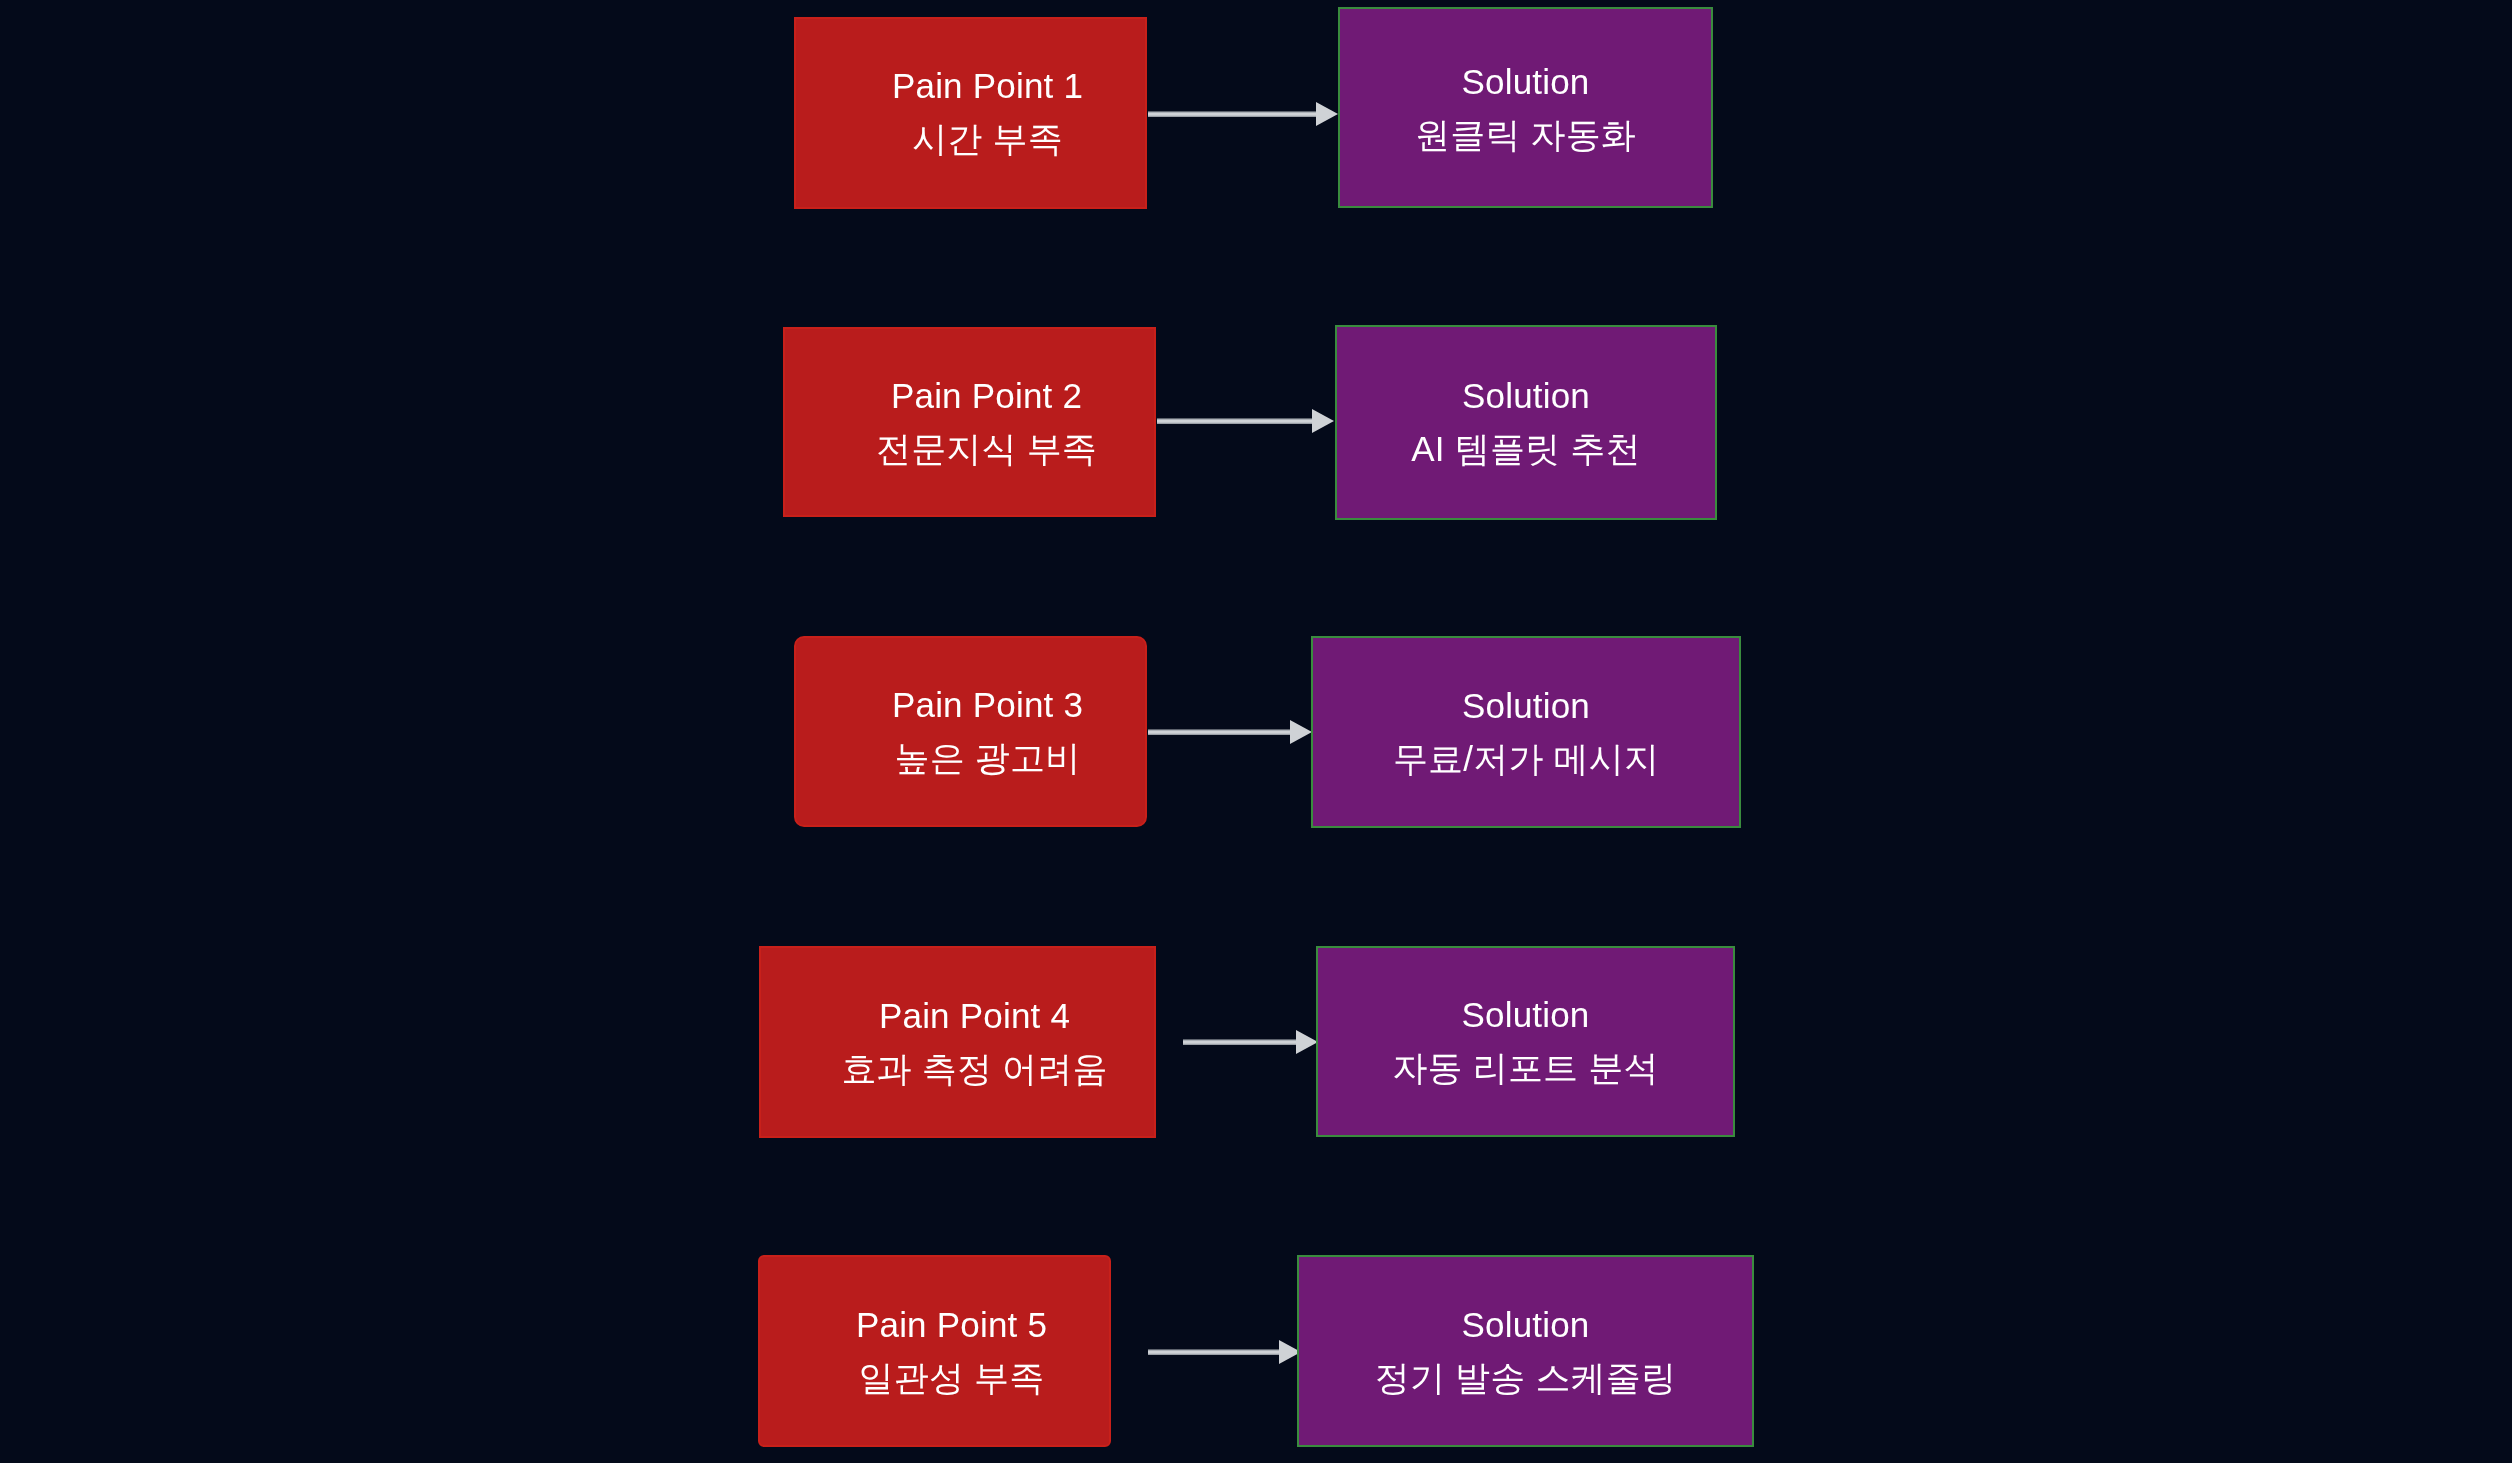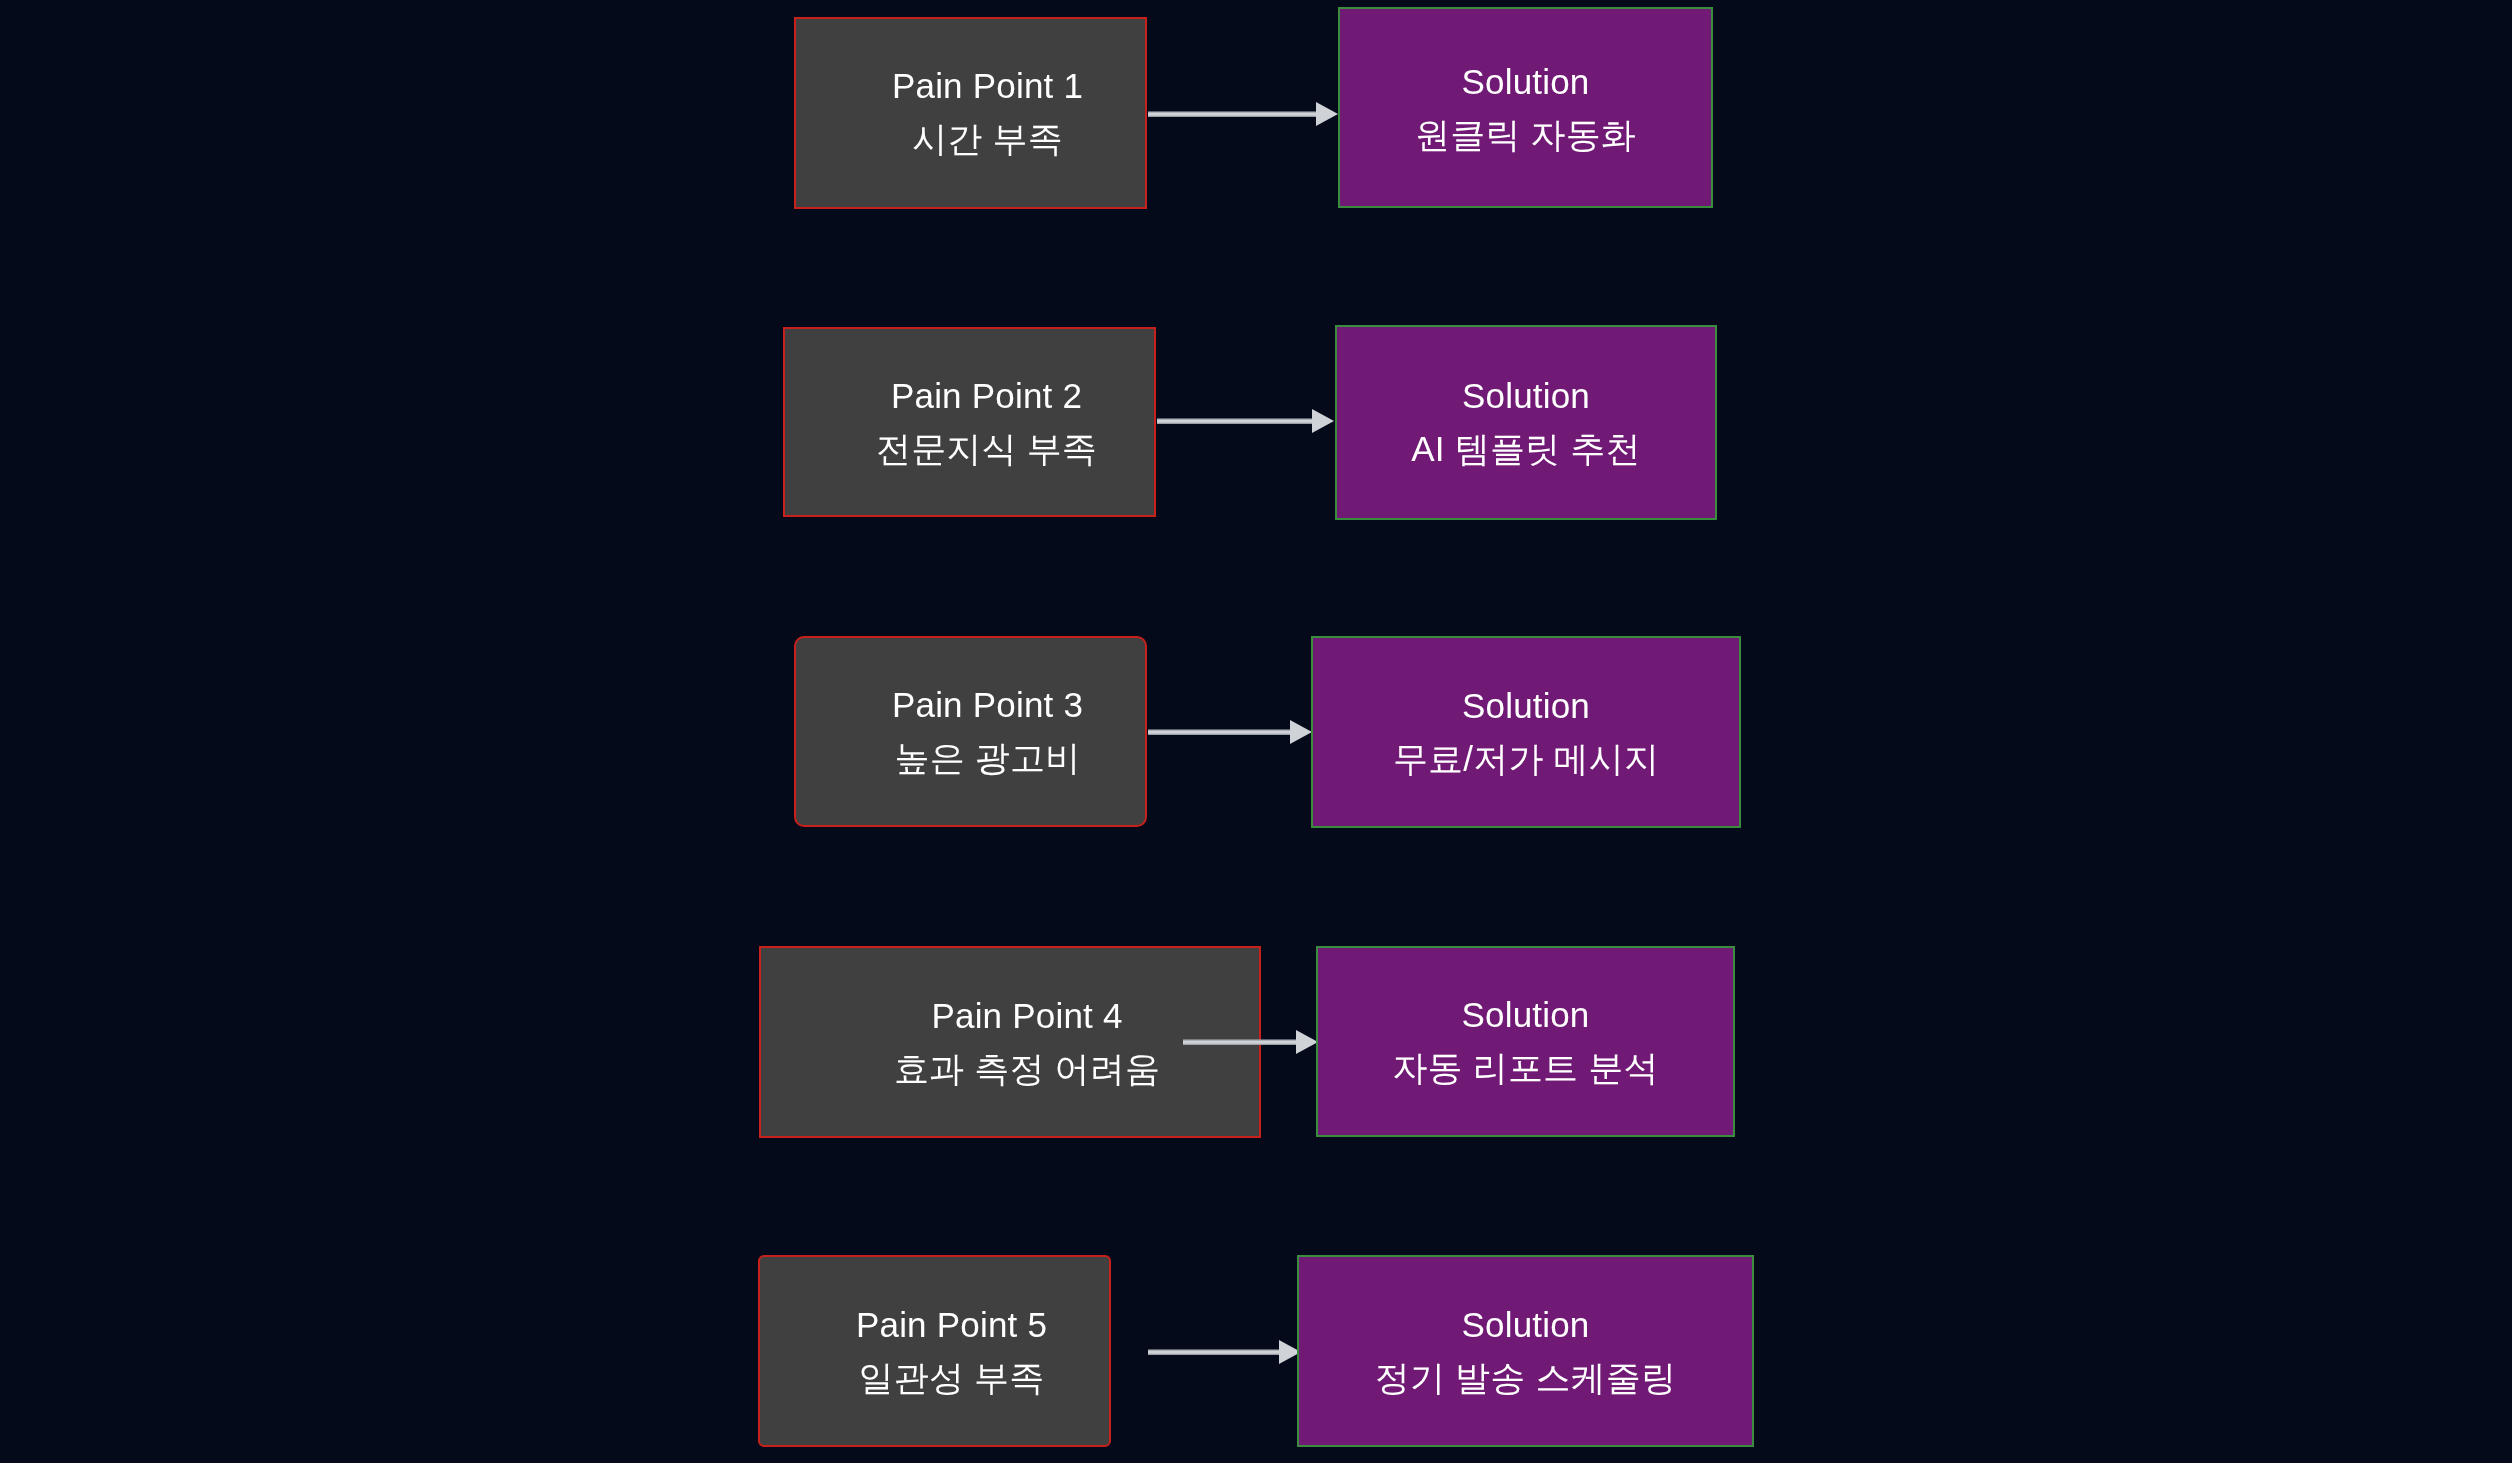--- a/index.html
+++ b/index.html
@@ -46,7 +46,7 @@
     margin-top: 7.4px;
   }
   .node.pain {
-    background: #404040;
+    background: #b91c1c;
     border: 2.8px solid #c8201a;
     padding-left: 34px;
   }

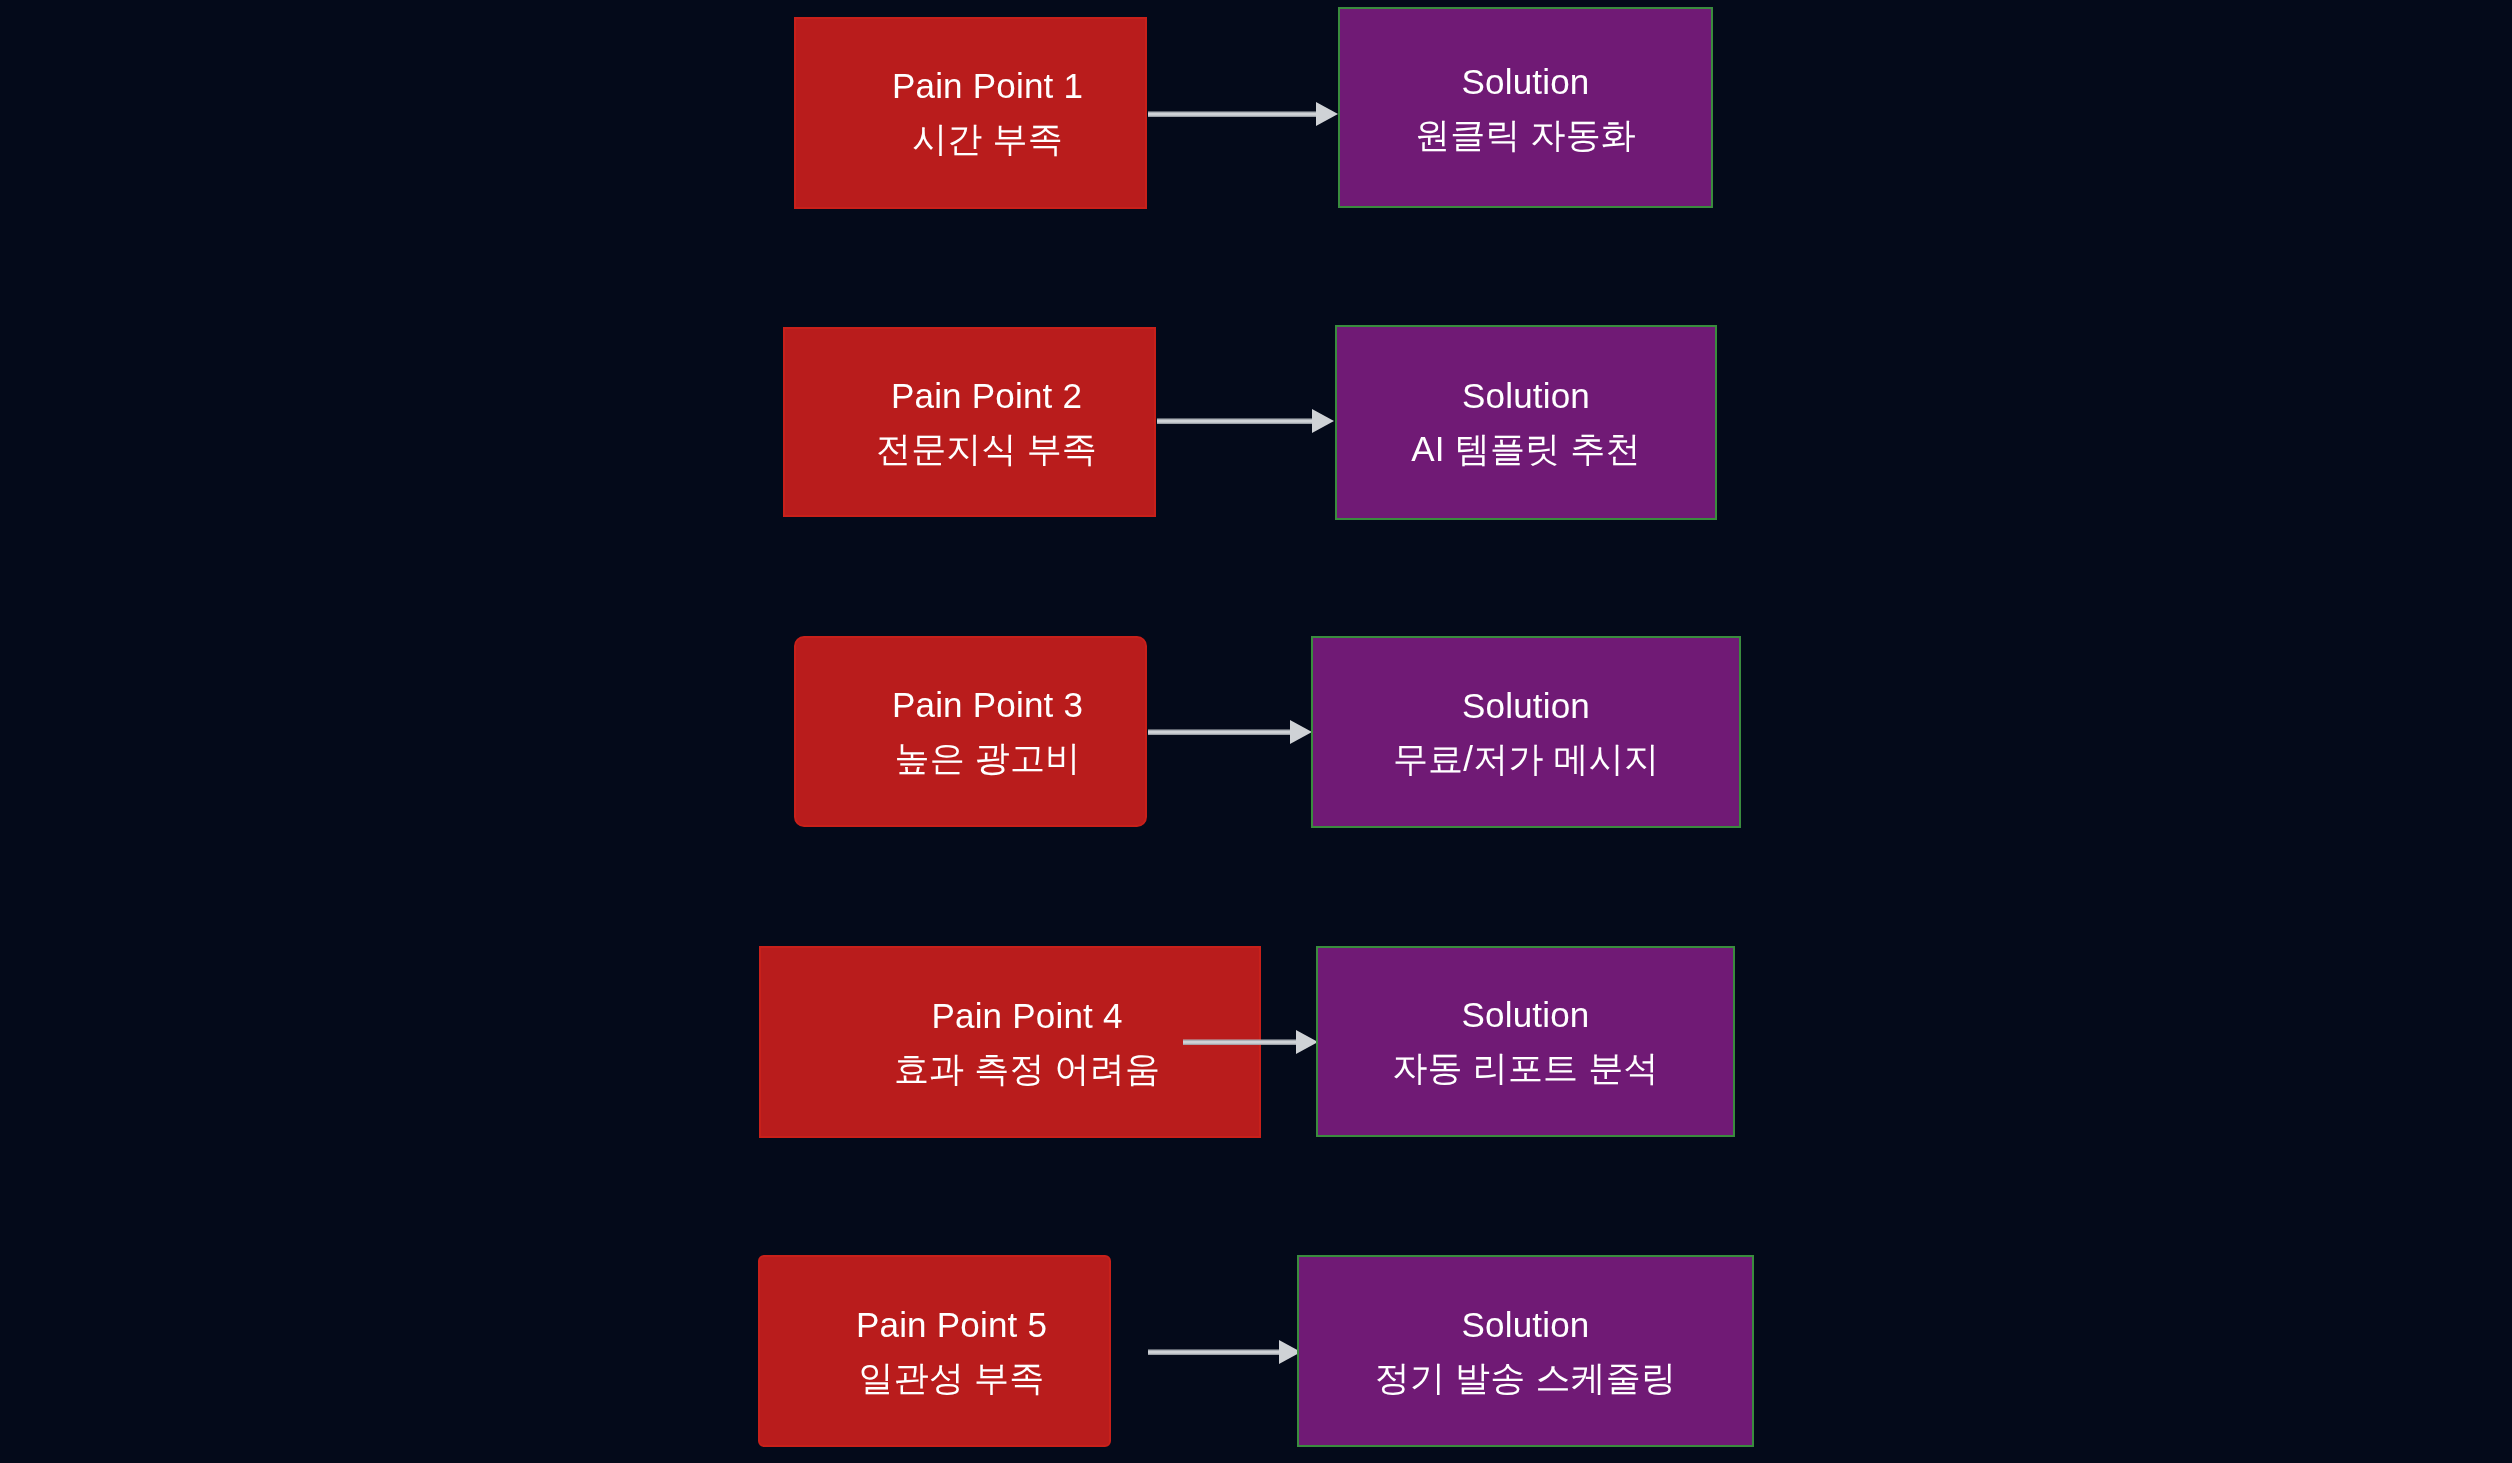--- a/index.html
+++ b/index.html
@@ -133,7 +133,7 @@
   </div>
 
   <div class="flow-row" style="top:0px; height:222px;">
-    <div class="node pain" style="left:759px; top:946px; width:502px; height:192px;">
+    <div class="node pain" style="left:759px; top:946px; width:397px; height:192px;">
       <span class="line1">Pain Point 4</span>
       <span class="line2">효과 측정 어려움</span>
     </div>

